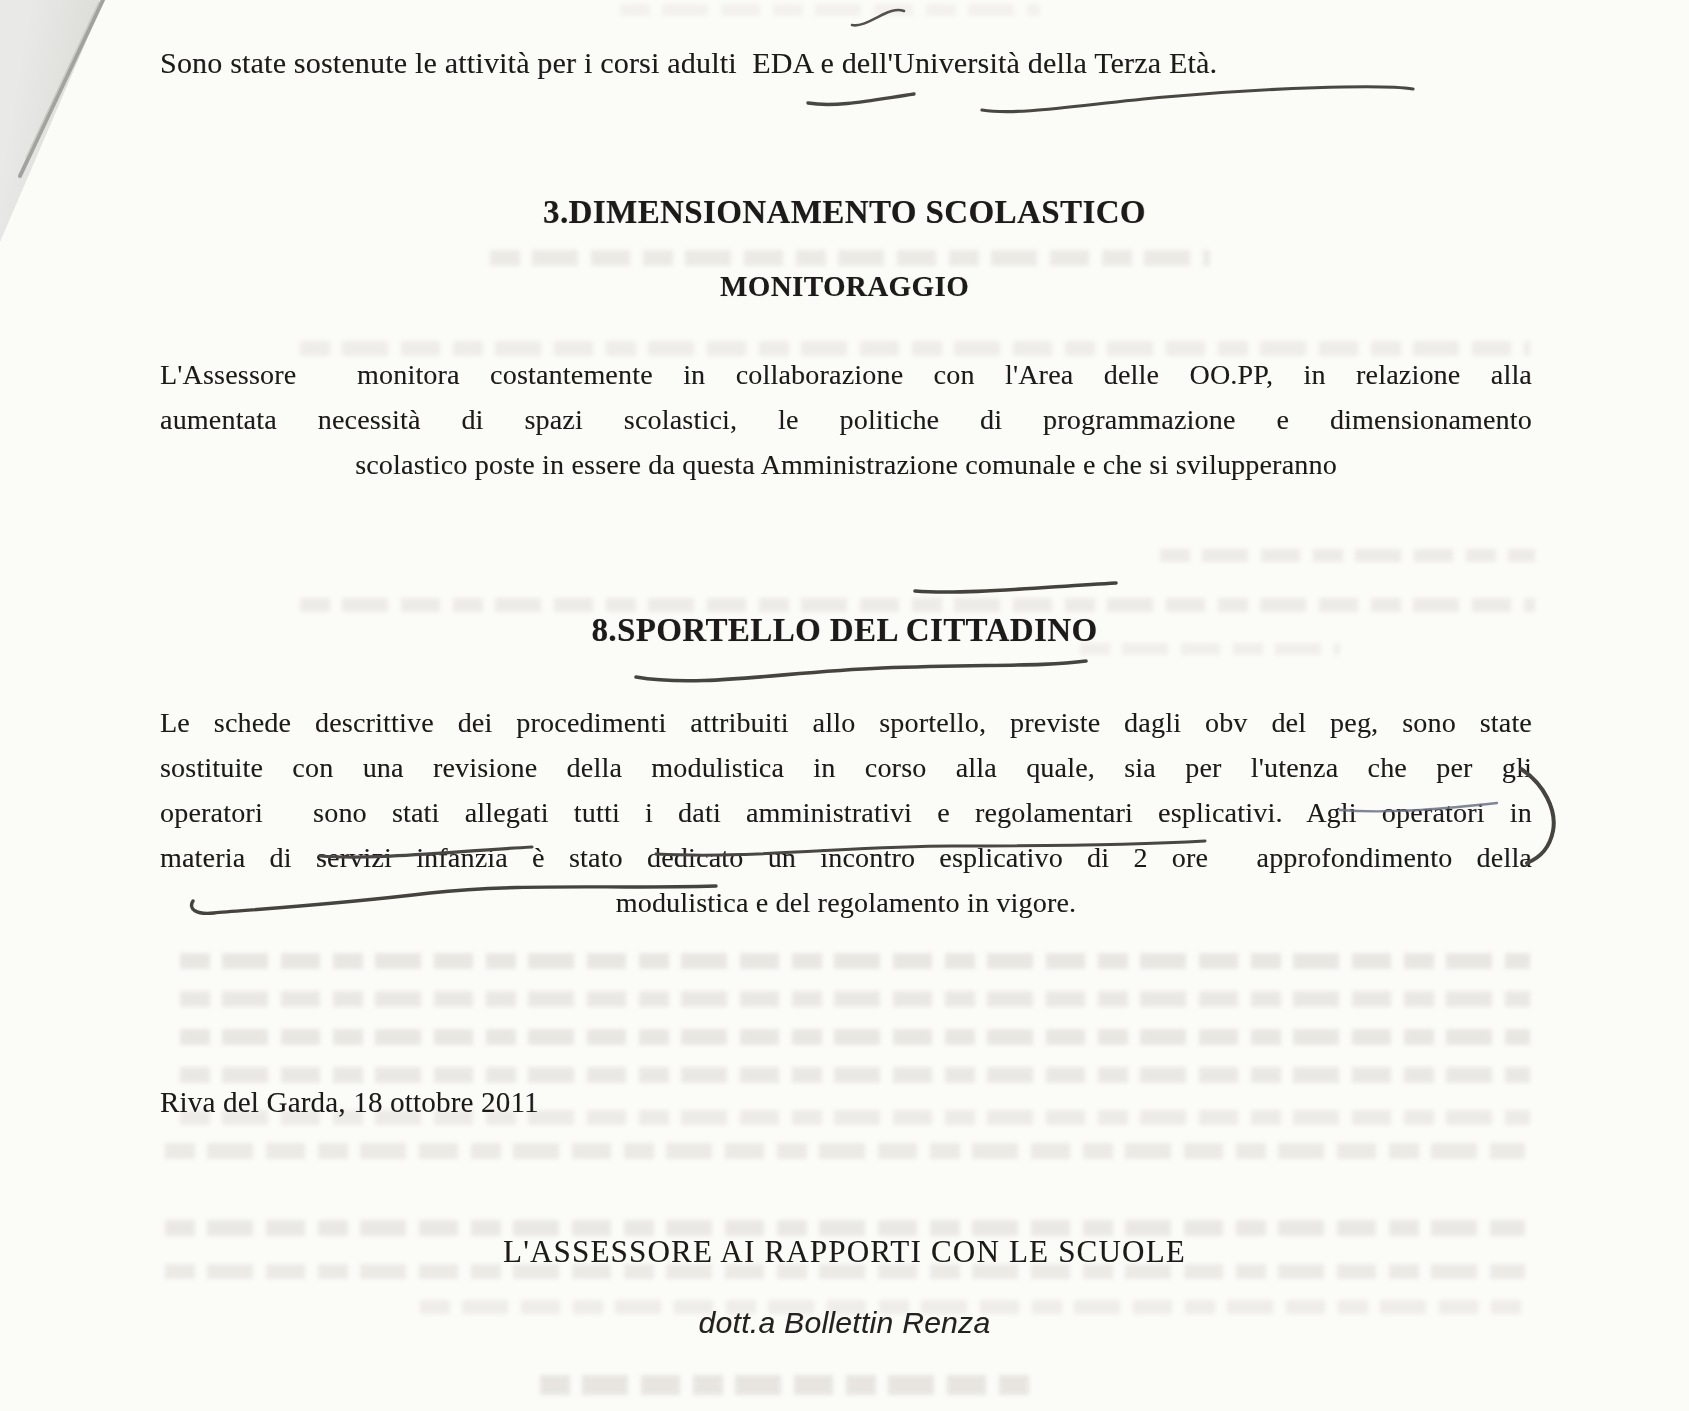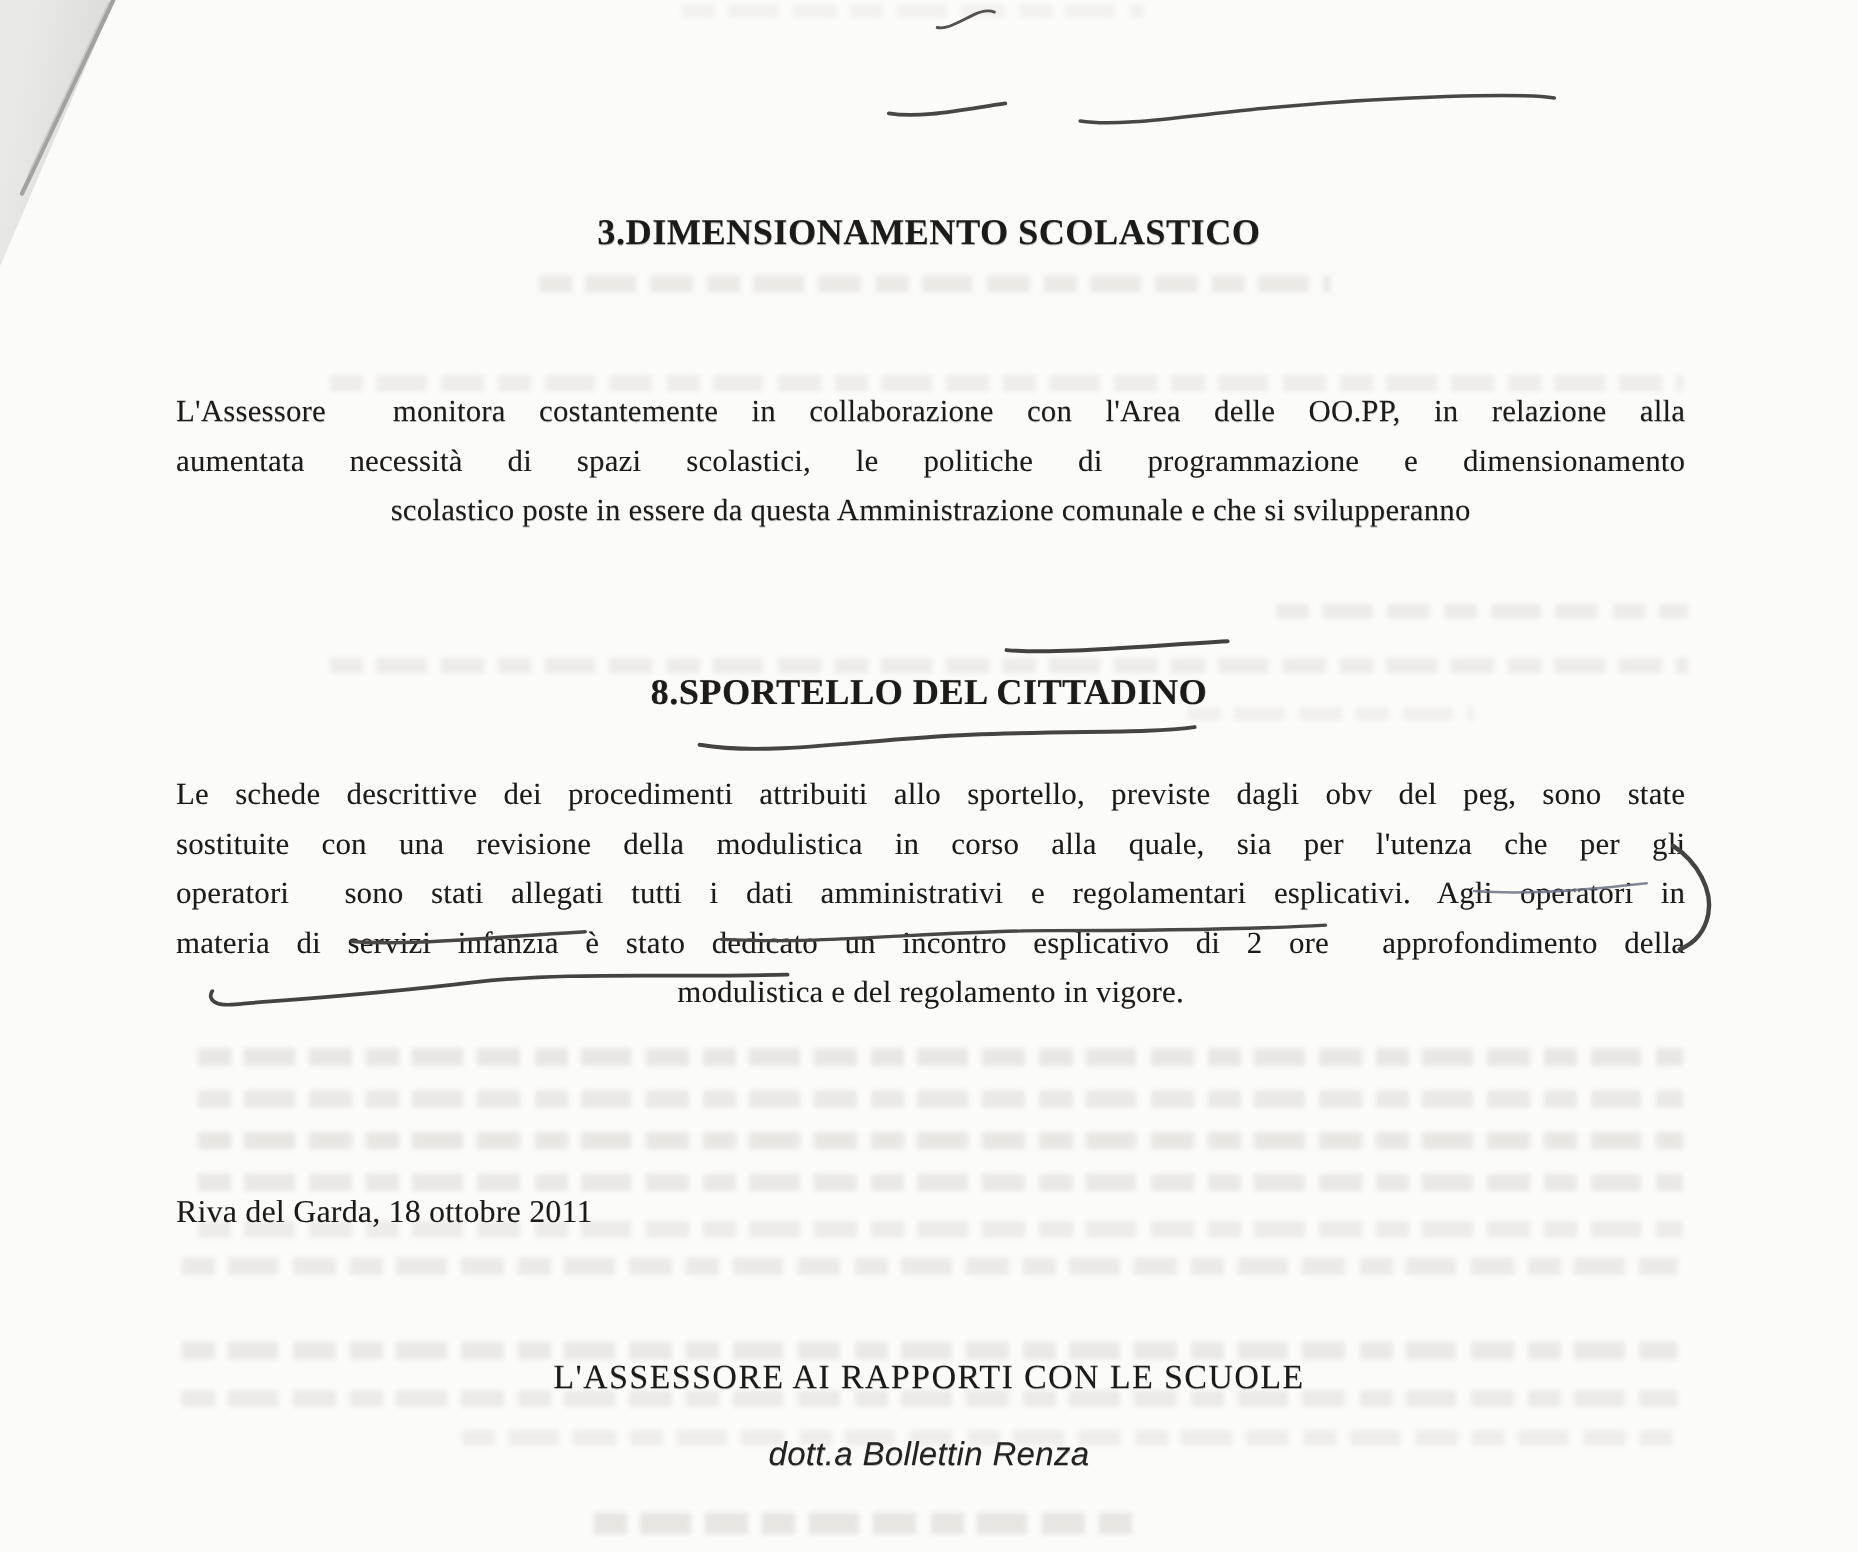--- a/index.html
+++ b/index.html
@@ -89,6 +89,7 @@
   <div class="ghost" style="top:1300px;left:420px;width:1110px;height:14px;opacity:.18;"></div>
   <div class="ghost" style="top:1375px;left:540px;width:490px;height:20px;opacity:.28;"></div>
 
+  <div class="abs bodytext" style="left:160px;top:46px;width:1372px;font-size:30px;">Sono state sostenute le attività per i corsi adulti&nbsp; EDA e dell'Università della Terza Età.</div>
 
   <div class="abs heading" style="top:194px;">3.DIMENSIONAMENTO SCOLASTICO</div>
 

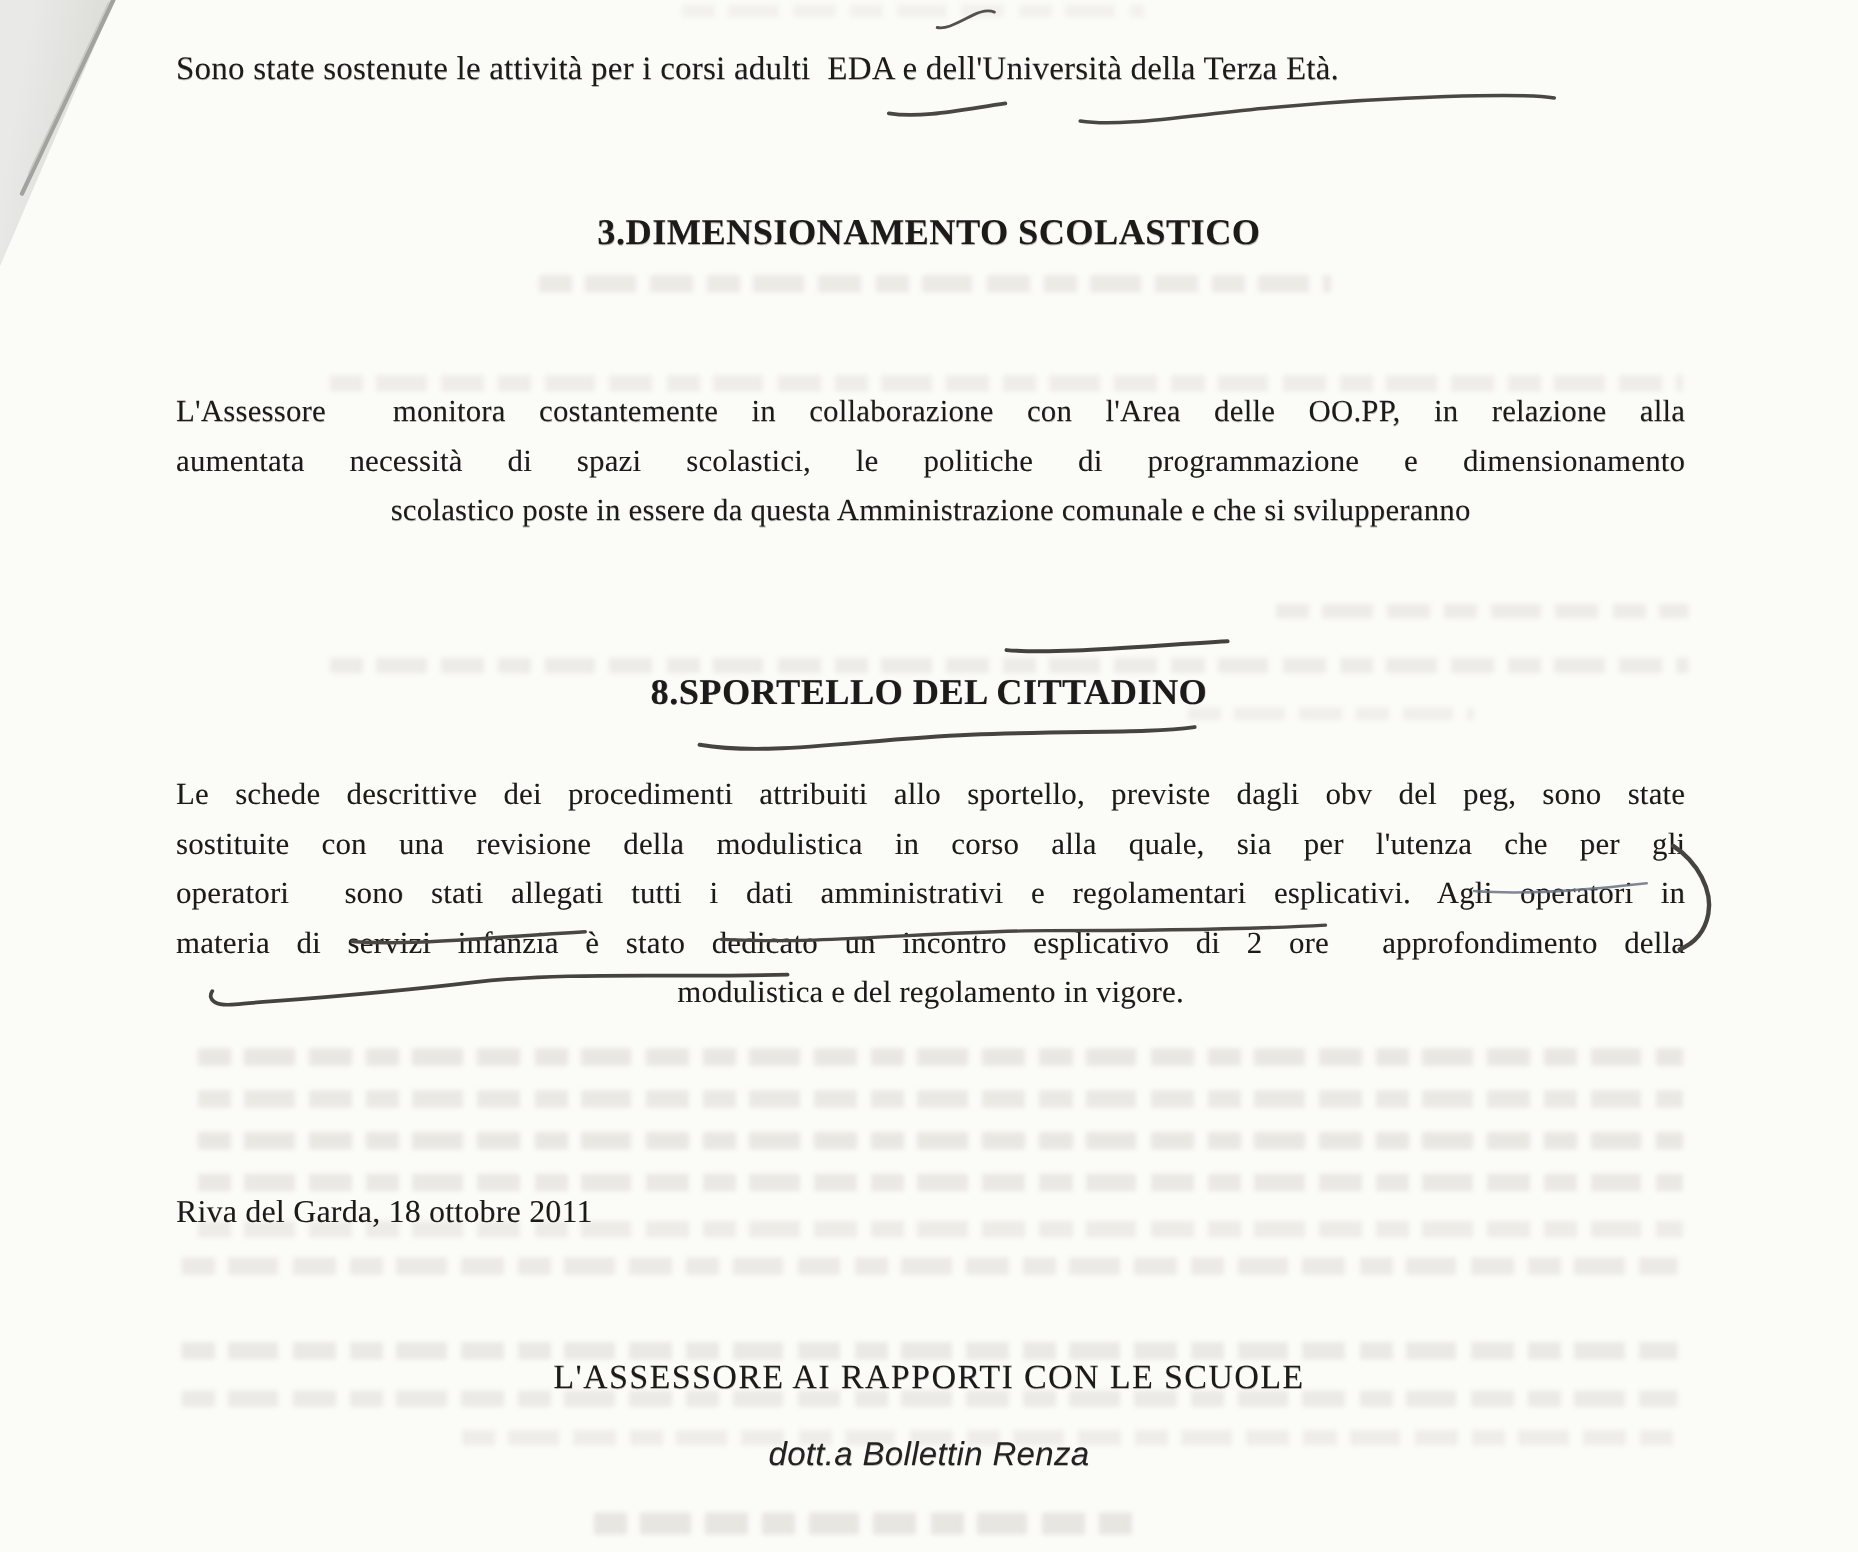--- a/index.html
+++ b/index.html
@@ -92,6 +92,7 @@
   <div class="abs bodytext" style="left:160px;top:46px;width:1372px;font-size:30px;">Sono state sostenute le attività per i corsi adulti&nbsp; EDA e dell'Università della Terza Età.</div>
 
   <div class="abs heading" style="top:194px;">3.DIMENSIONAMENTO SCOLASTICO</div>
+  <div class="abs subheading" style="top:270px;">MONITORAGGIO</div>
 
   <div class="abs bodytext" style="left:160px;top:352px;width:1372px;">
     <div class="pline just">L'Assessore&nbsp; monitora costantemente in collaborazione con l'Area delle OO.PP, in relazione alla</div>

